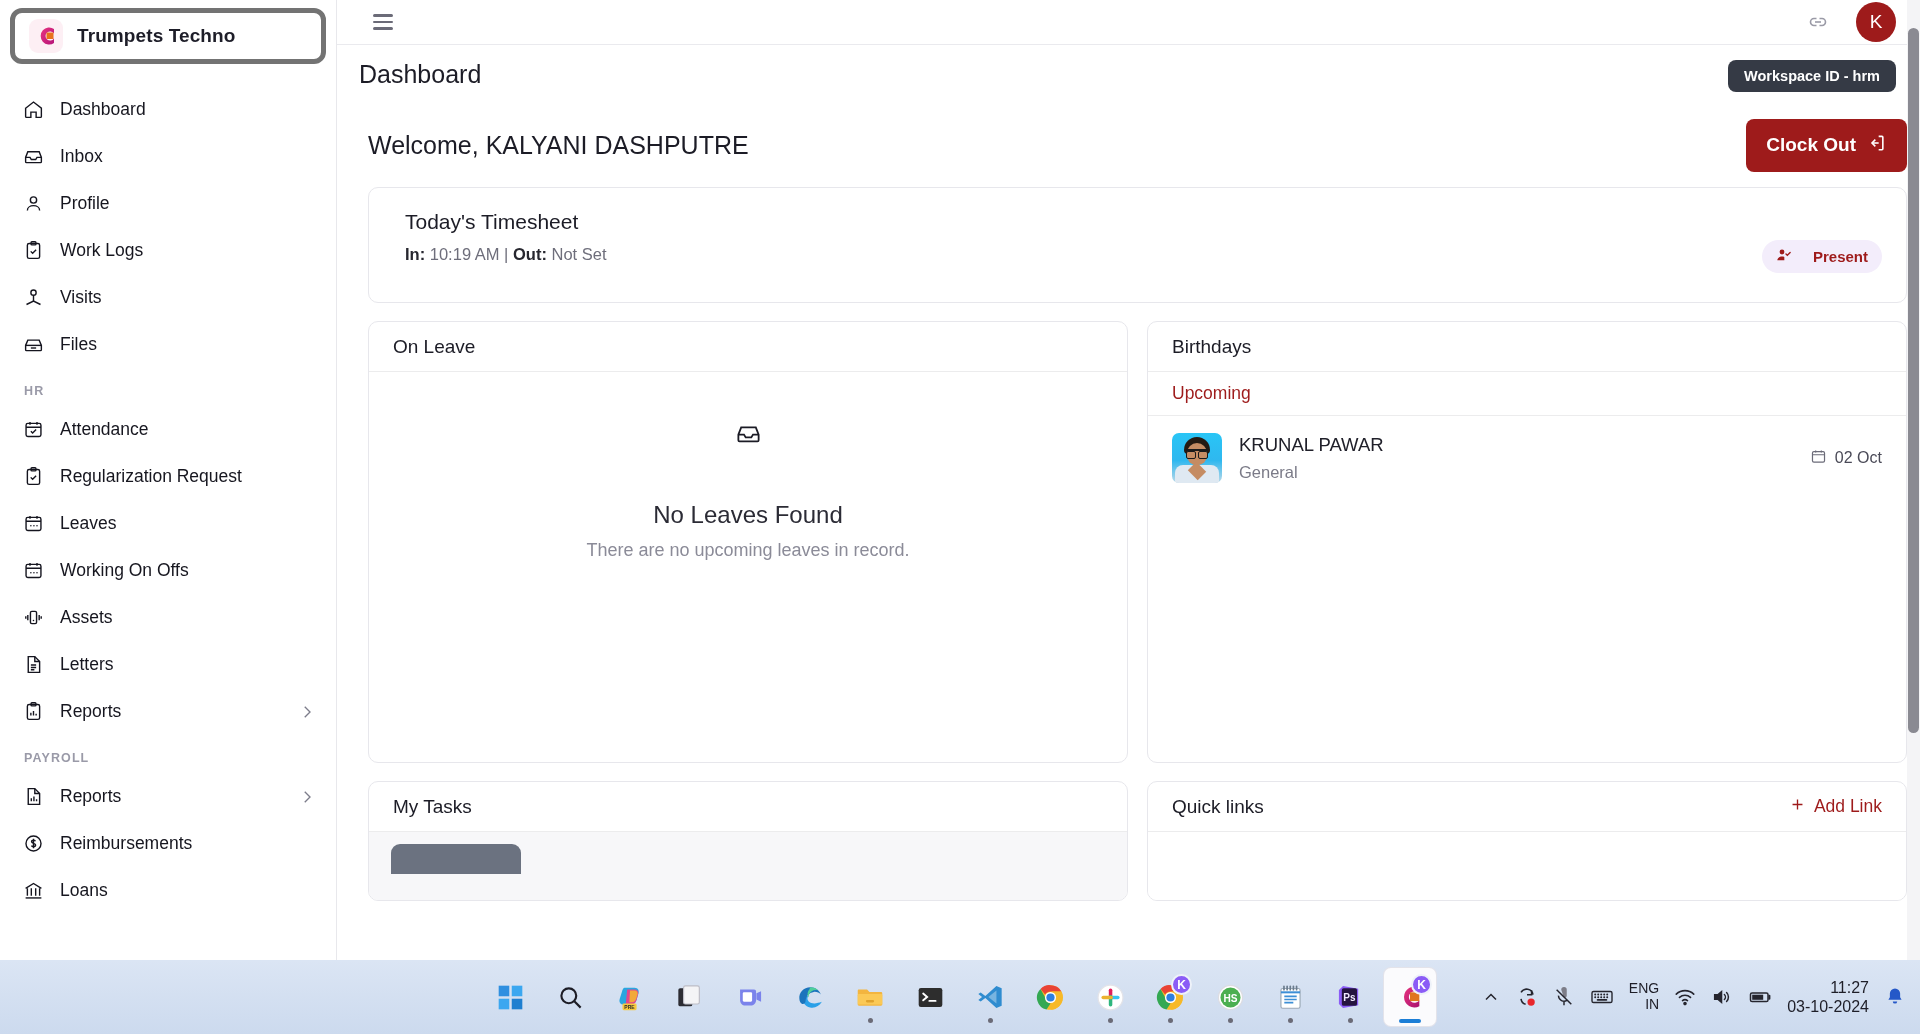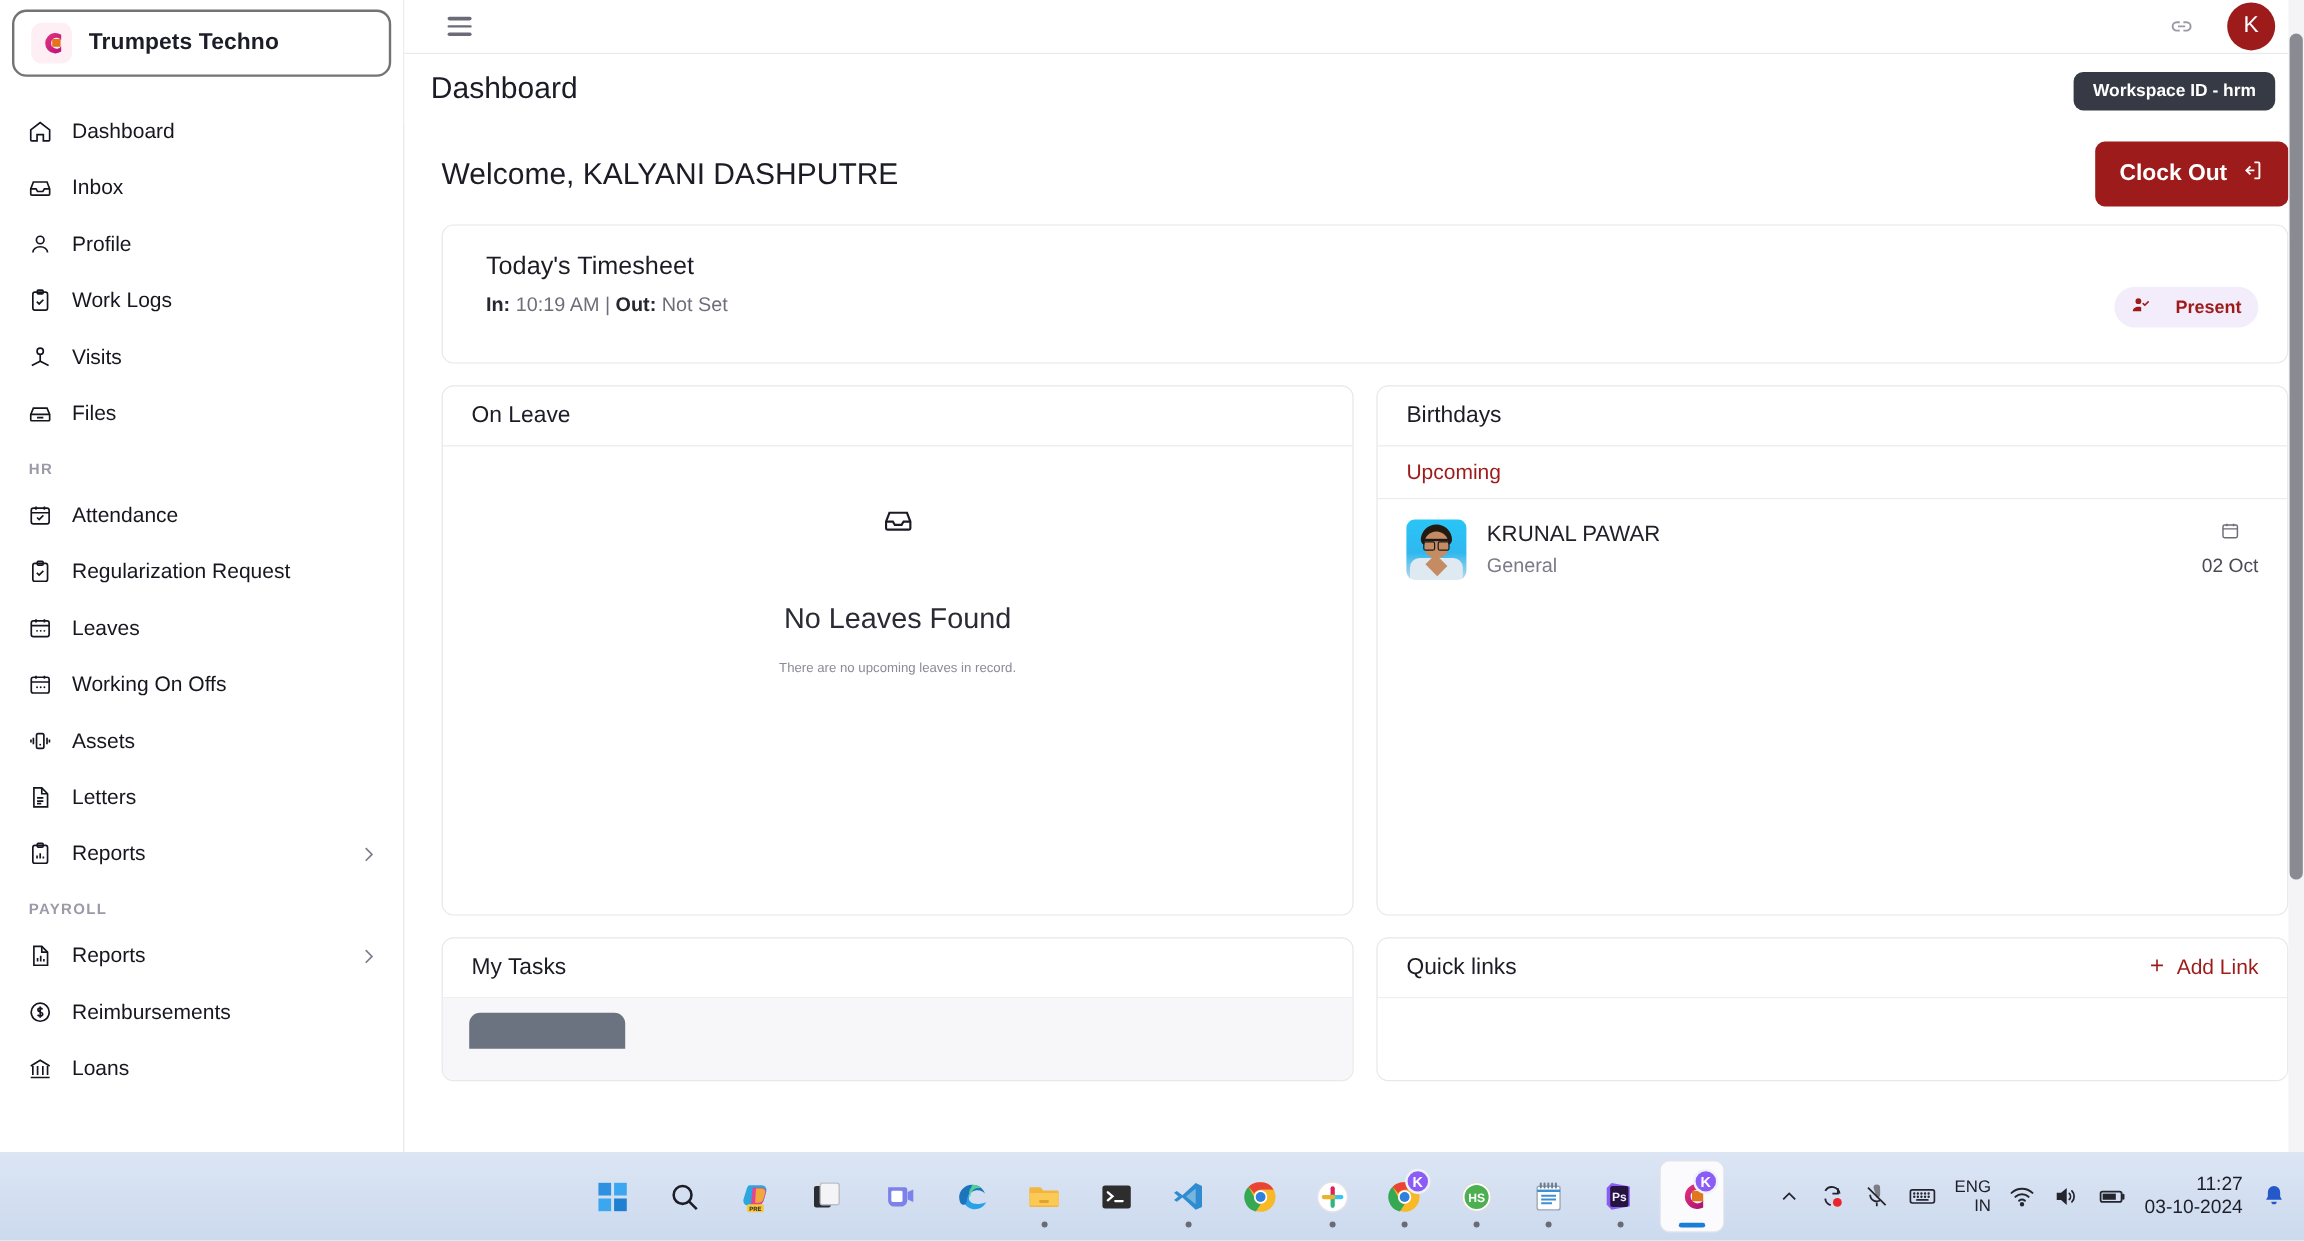--- a/index.html
+++ b/index.html
@@ -18,7 +18,7 @@
   }
   .brand {
     margin: 8px 10px 0 10px; height: 56px;
-    border: 2px solid #737373; border-radius: 12px;
+    border: 5px solid #737373; border-radius: 12px;
     display: flex; align-items: center; gap: 14px; padding: 0 14px;
     background: #fff;
   }

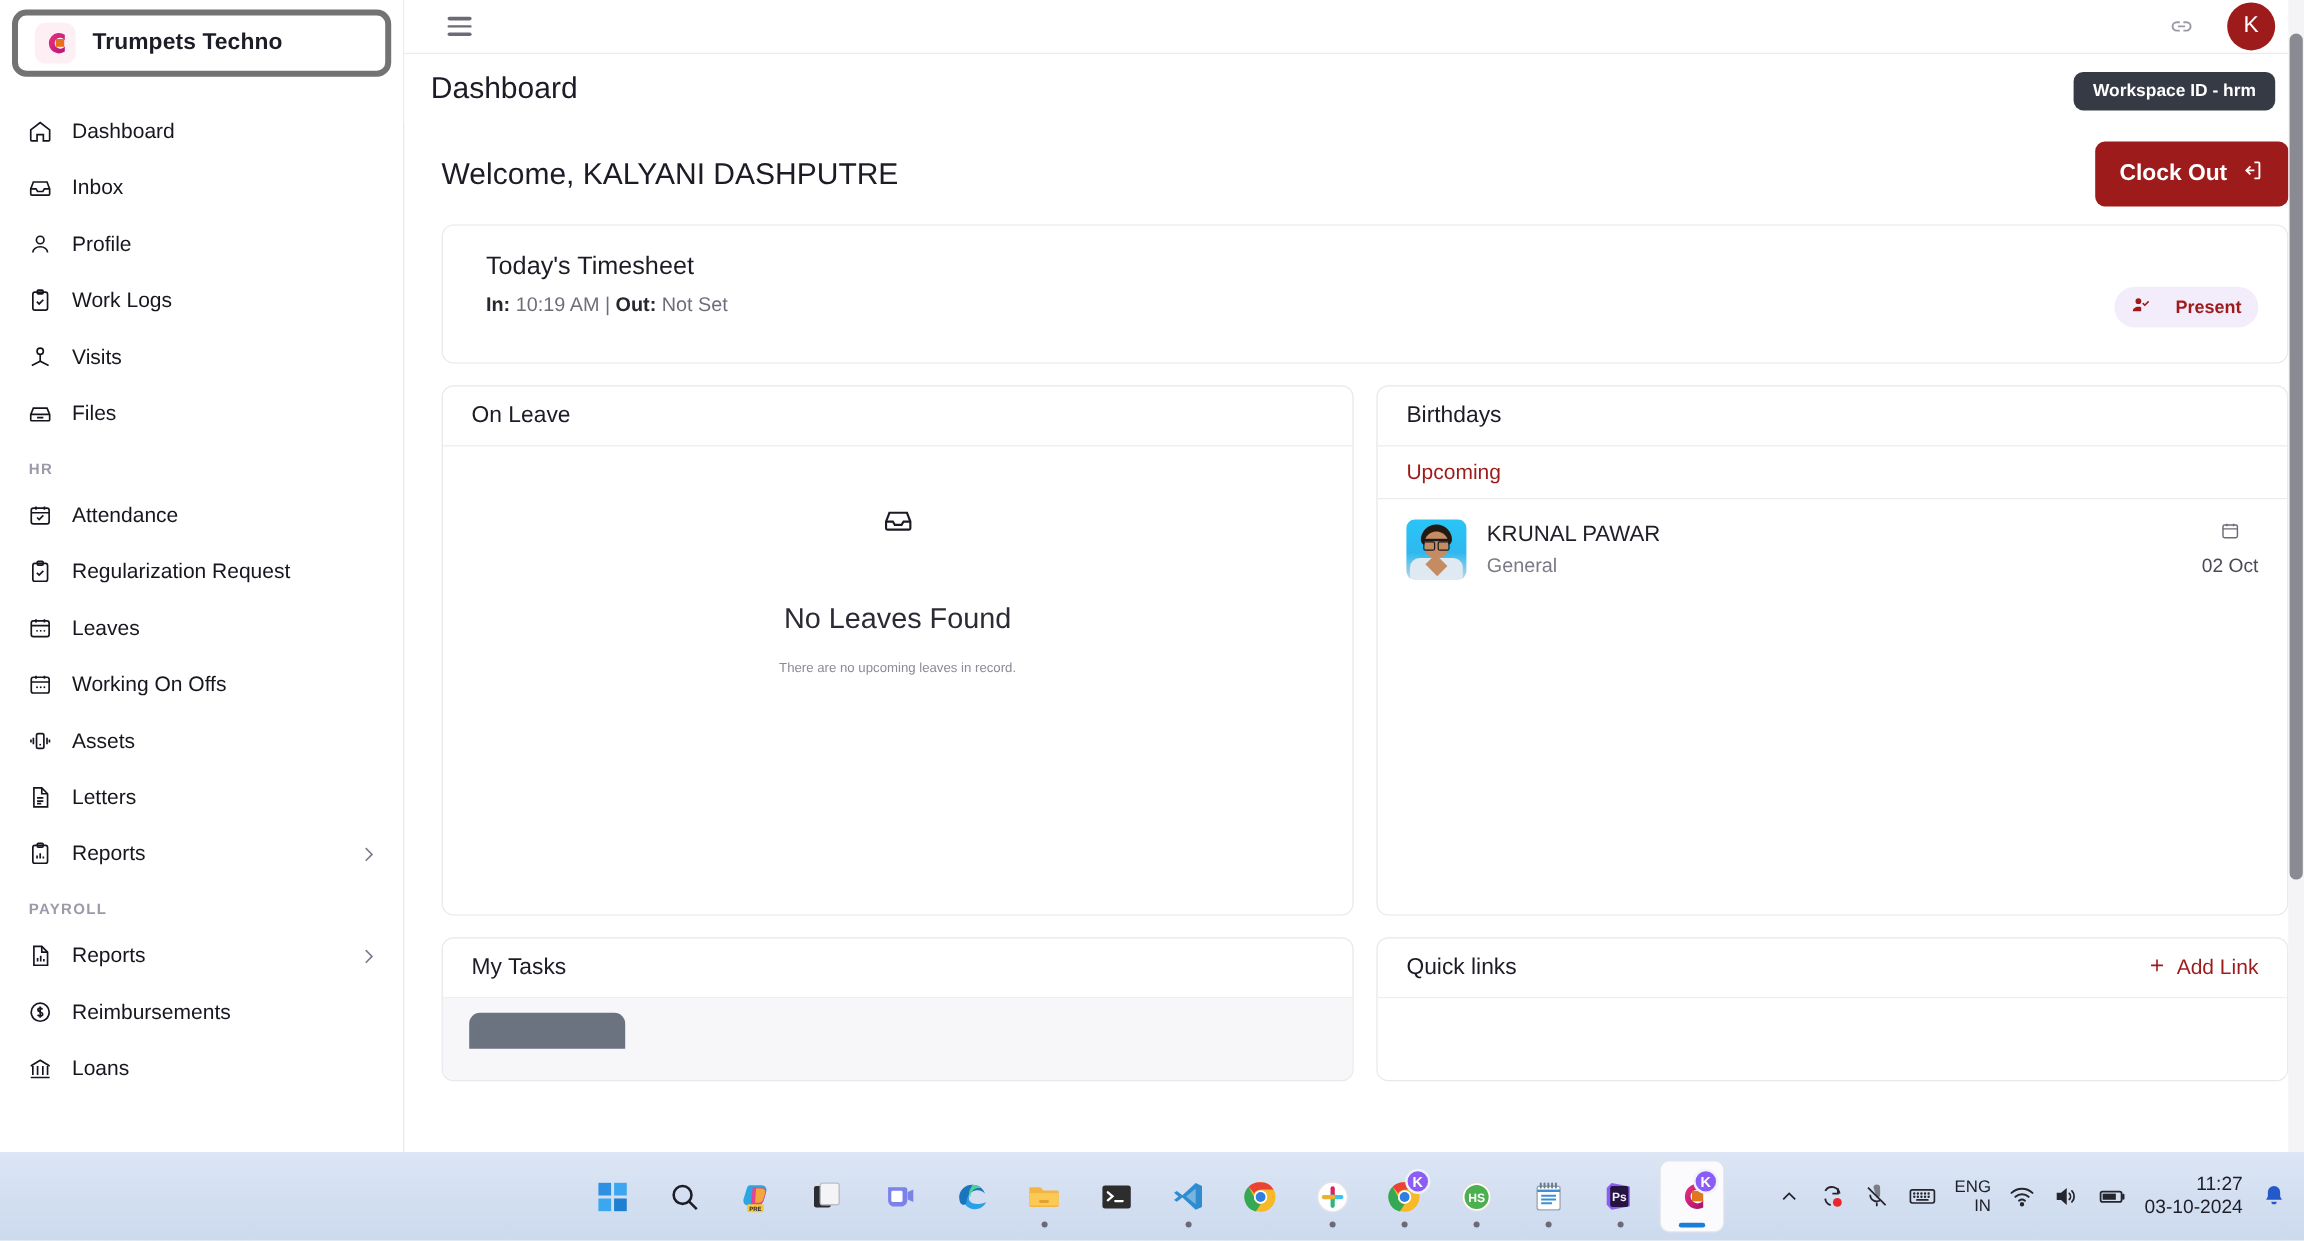--- a/index.html
+++ b/index.html
@@ -134,7 +134,7 @@
   .bday-photo .collar { position:absolute; left:18px; bottom:6px; width:14px; height:12px; background:#c58c63; transform:rotate(45deg); }
   .bday-name { font-size: 18.5px; color: #20202a; margin-bottom: 7px; }
   .bday-dept { font-size: 16.5px; color: #7b7b88; }
-  .bday-date { margin-left: auto; font-size: 16px; color: #4a4a57; display: flex; align-items: center; gap: 8px; white-space: nowrap; flex-direction: column; }
+  .bday-date { margin-left: auto; font-size: 16px; color: #4a4a57; display: flex; align-items: center; gap: 8px; white-space: nowrap; }
 
   .bottom-row { display: flex; gap: 19px; margin-top: 18px; }
   .tasks-card { height: 120px; overflow: hidden; }

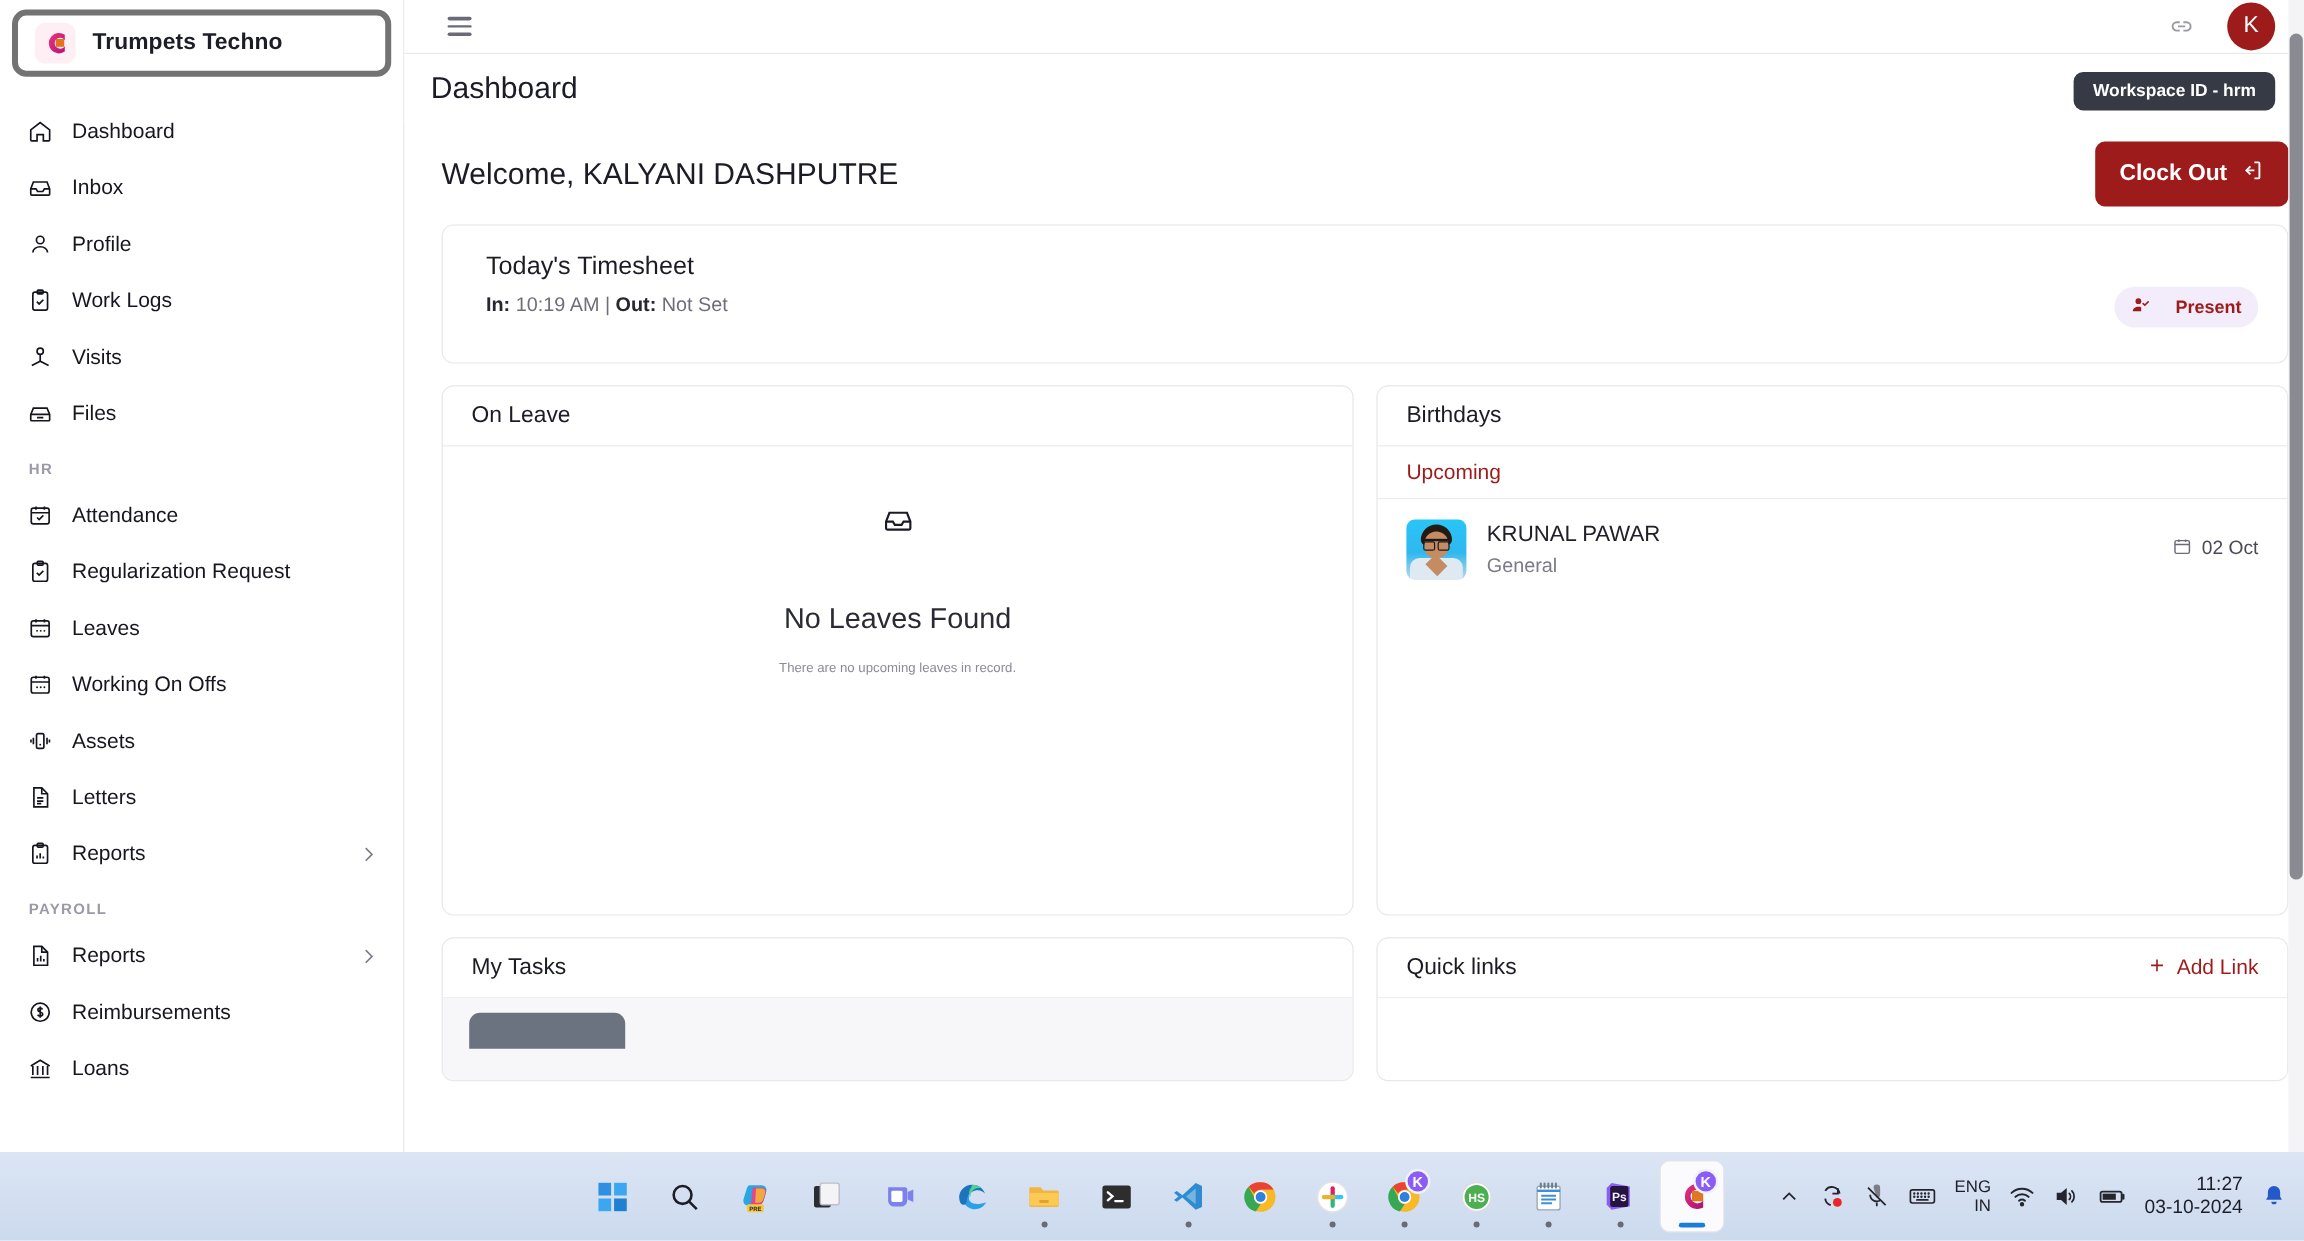--- a/index.html
+++ b/index.html
@@ -112,7 +112,7 @@
   }
   .empty-icon { color: #1b1b25; margin-bottom: 13px; }
   .empty-title { font-size: 24px; color: #2b2b35; margin-bottom: 11px; margin-top: 37px; }
-  .empty-sub { font-size: 11px; color: #8b8b98; margin-top: 10px; }
+  .empty-sub { font-size: 18px; color: #8b8b98; }
 
   .bday-card { height: 442px; display: flex; flex-direction: column; }
   .bday-section {

